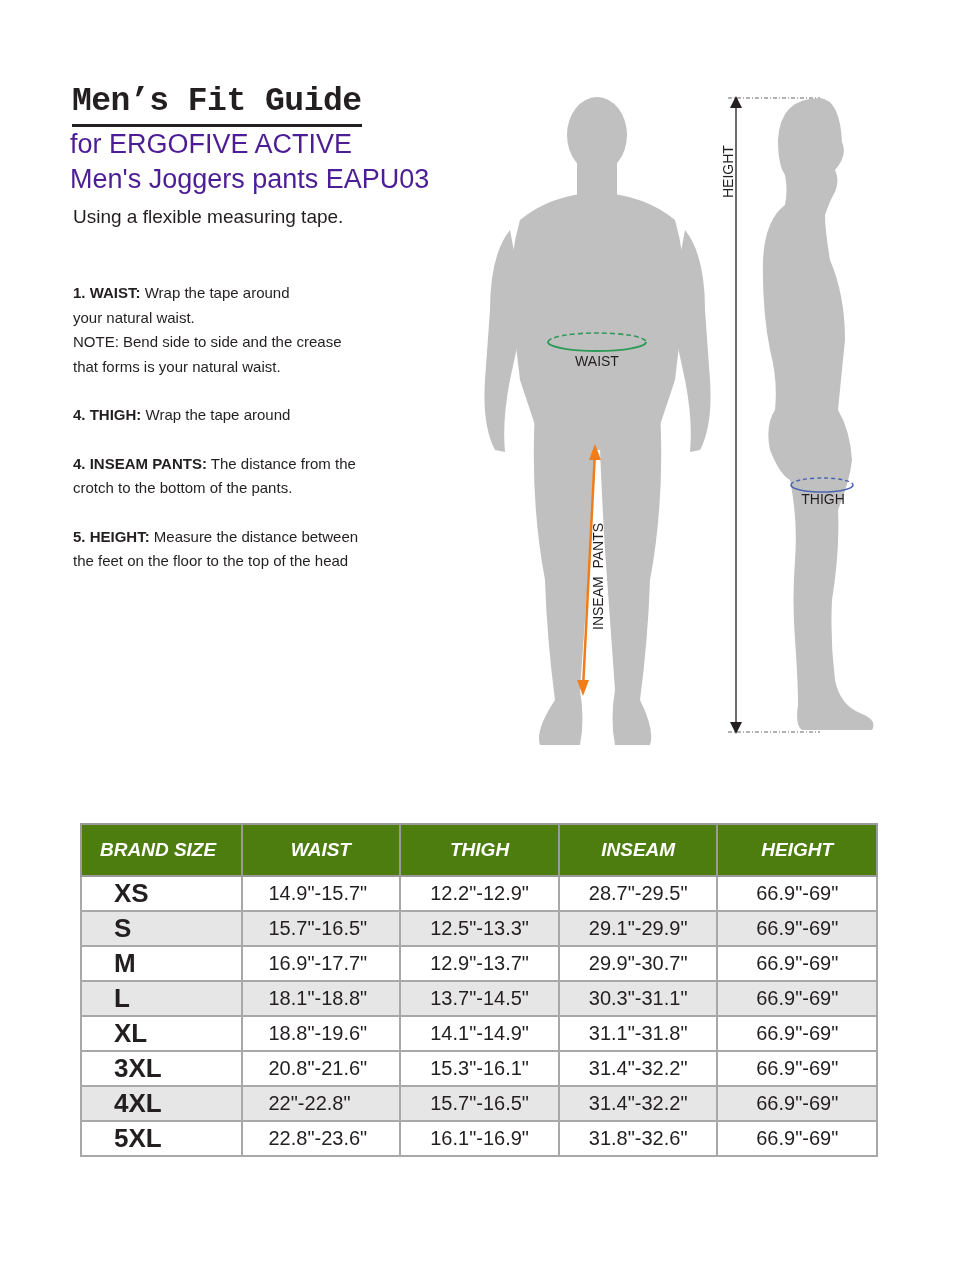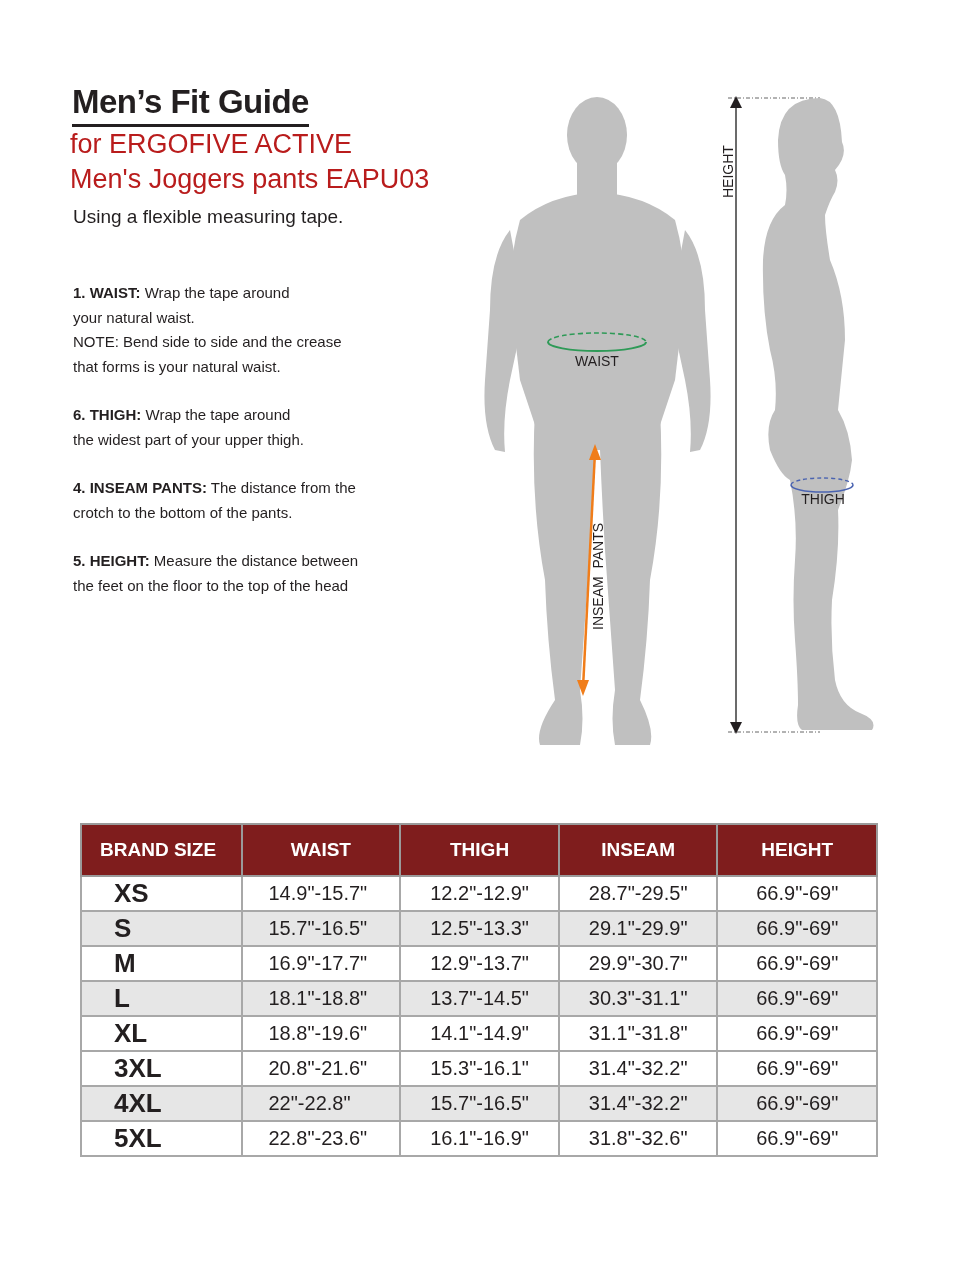--- a/index.html
+++ b/index.html
@@ -9,7 +9,7 @@
     }
     .title {
       position: absolute; left: 72px; top: 80px; margin: 0;
-      font-family: Liberation Sans, sans-serif; font-weight: bold; font-size: 33px; letter-spacing: -0.5px;
+      font-family: Liberation Mono, monospace; font-weight: bold; font-size: 33px; letter-spacing: -0.5px;
       color: #231f20; line-height: 44px;
       border-bottom: 3px solid #231f20; padding-bottom: 0px;
     }

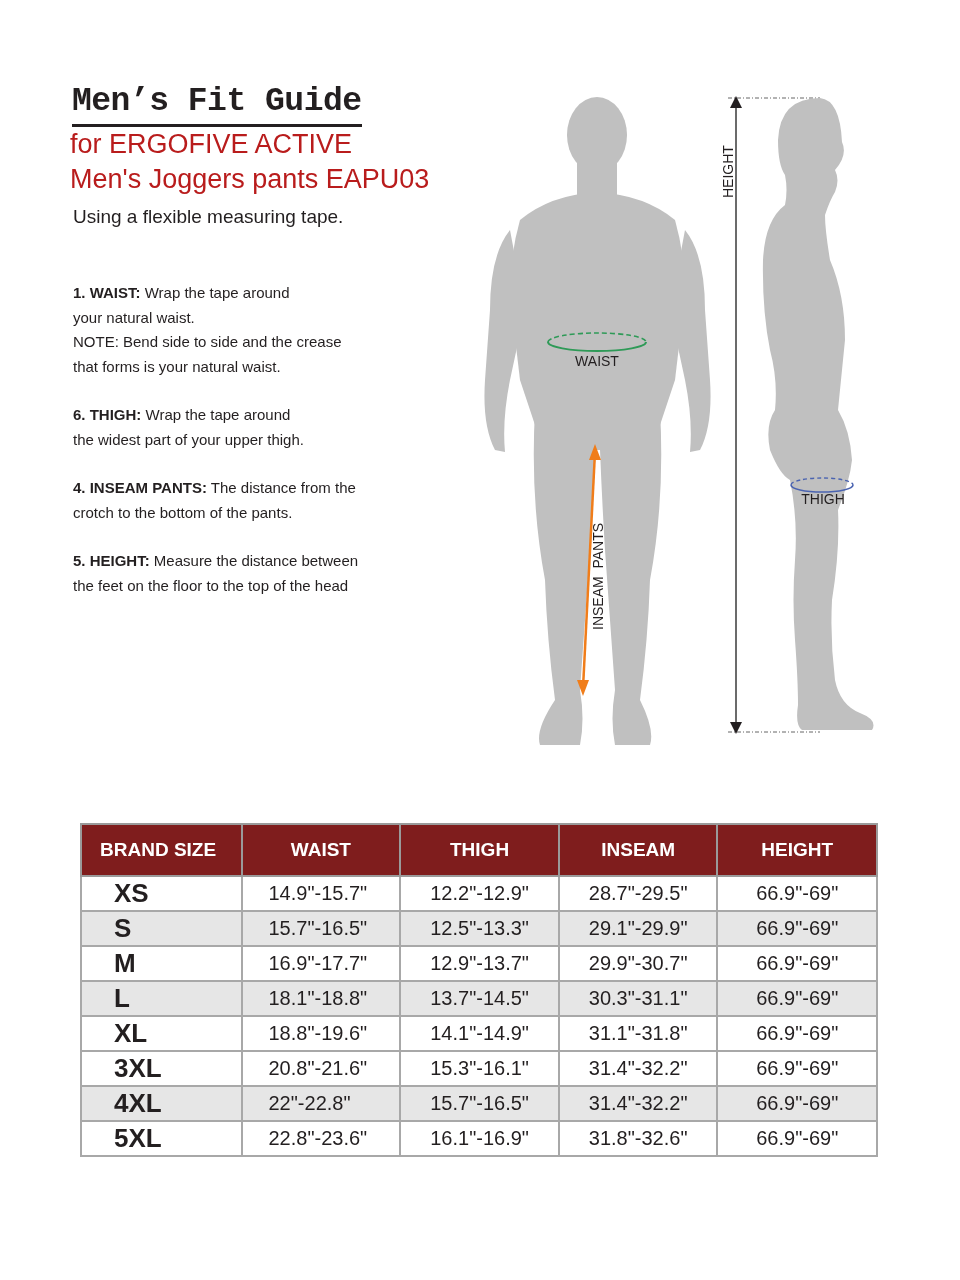--- a/index.html
+++ b/index.html
@@ -14,7 +14,7 @@
       border-bottom: 3px solid #231f20; padding-bottom: 0px;
     }
     .subtitle {
-      position: absolute; left: 70px; top: 127px; font-size: 27px; line-height: 35px; color: #b91c1c;
+      position: absolute; left: 70px; top: 127px; font-size: 27px; line-height: 35px; color: #4c1d95;
     }
     .intro {
       position: absolute; left: 73px; top: 204px; font-size: 19px; line-height: 26px; color: #231f20;

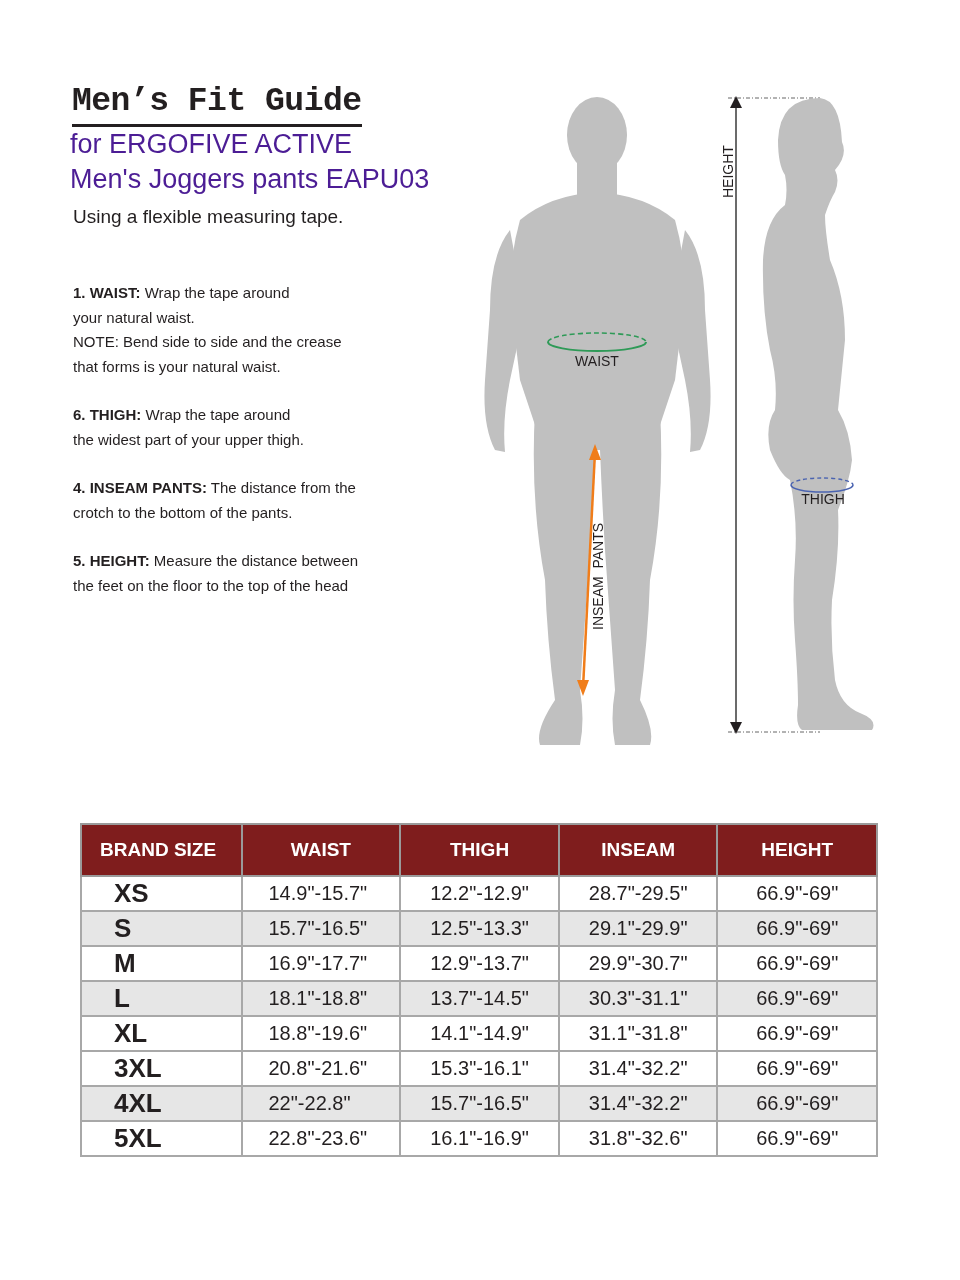--- a/index.html
+++ b/index.html
@@ -68,7 +68,7 @@
     <div>that forms is your natural waist.</div>
   </div>
   <div class="item">
-    <div><b>6. THIGH:</b><span> Wrap the tape around</span></div>
+    <div><b>4. THIGH:</b><span> Wrap the tape around</span></div>
     <div>the widest part of your upper thigh.</div>
   </div>
   <div class="item">

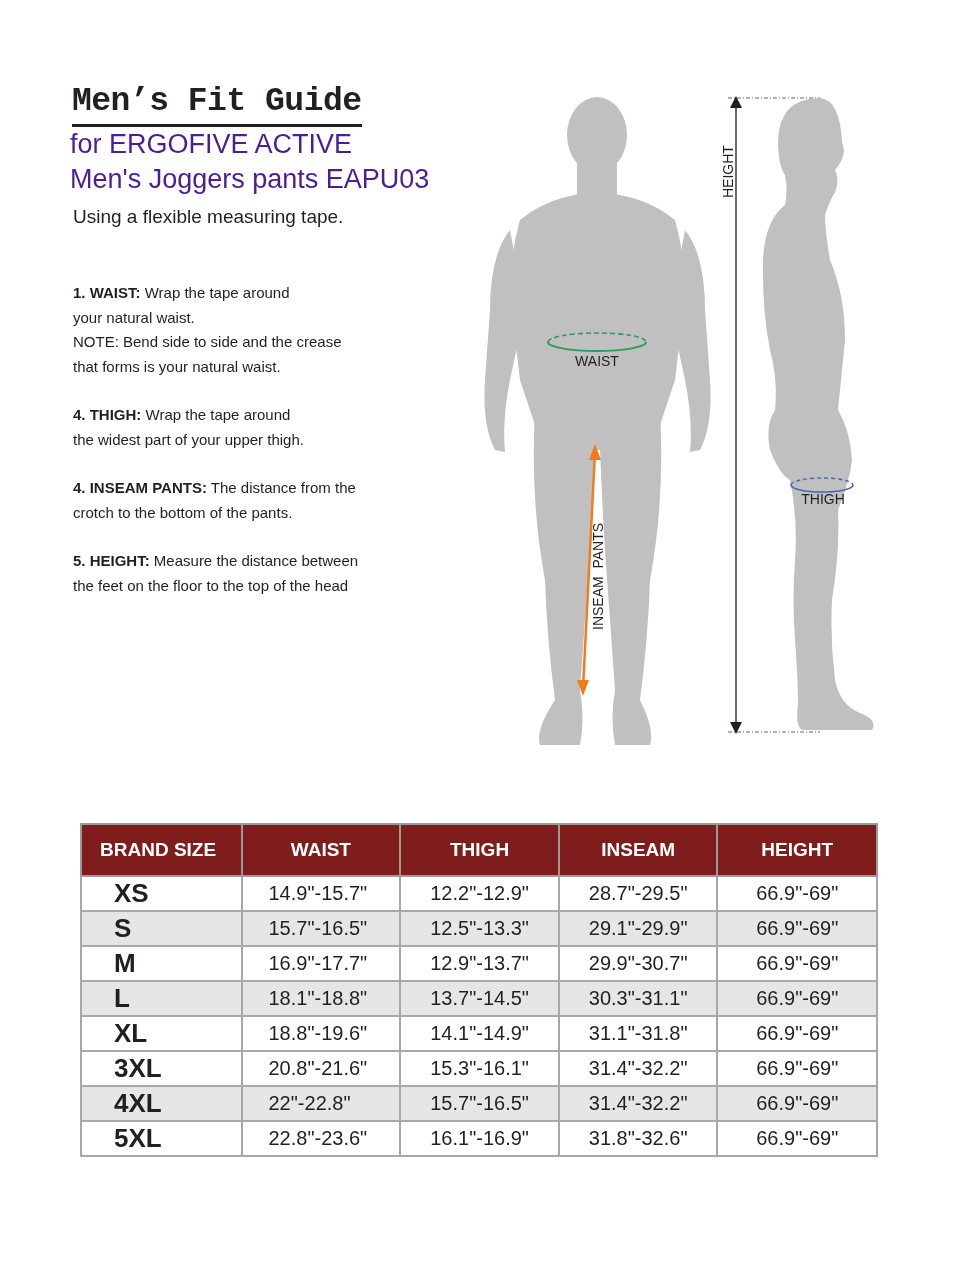--- a/index.html
+++ b/index.html
@@ -69,7 +69,6 @@
   </div>
   <div class="item">
     <div><b>4. THIGH:</b><span> Wrap the tape around</span></div>
-    <div>the widest part of your upper thigh.</div>
   </div>
   <div class="item">
     <div><b>4. INSEAM PANTS:</b><span> The distance from the</span></div>

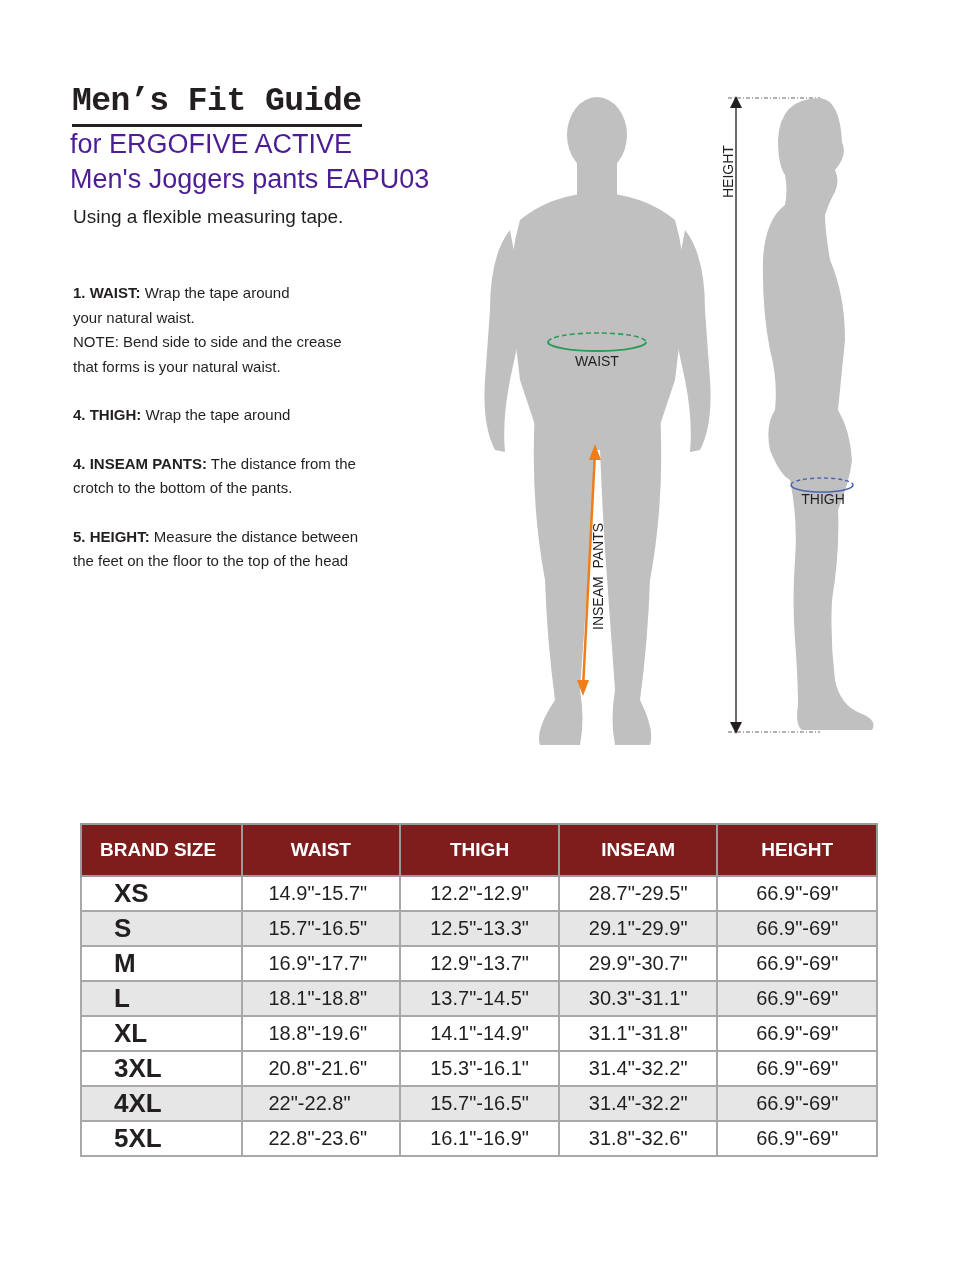--- a/index.html
+++ b/index.html
@@ -34,8 +34,8 @@
       font-family: "Liberation Sans", sans-serif;
     }
     .size-table th {
-      background: #7f1d1d; color: #ffffff; font-weight: bold; font-size: 19px;
-      height: 50px; text-align: center; border: 2px solid #9a9a9a; border-top: none; padding: 0;
+      background: #4d7c0f; color: #ffffff; font-weight: bold; font-size: 19px;
+      height: 50px; text-align: center; border: 2px solid #9a9a9a; border-top: none; padding: 0; font-style: italic;
     }
     .size-table th:first-child { text-align: left; padding-left: 18px; }
     .size-table td {

